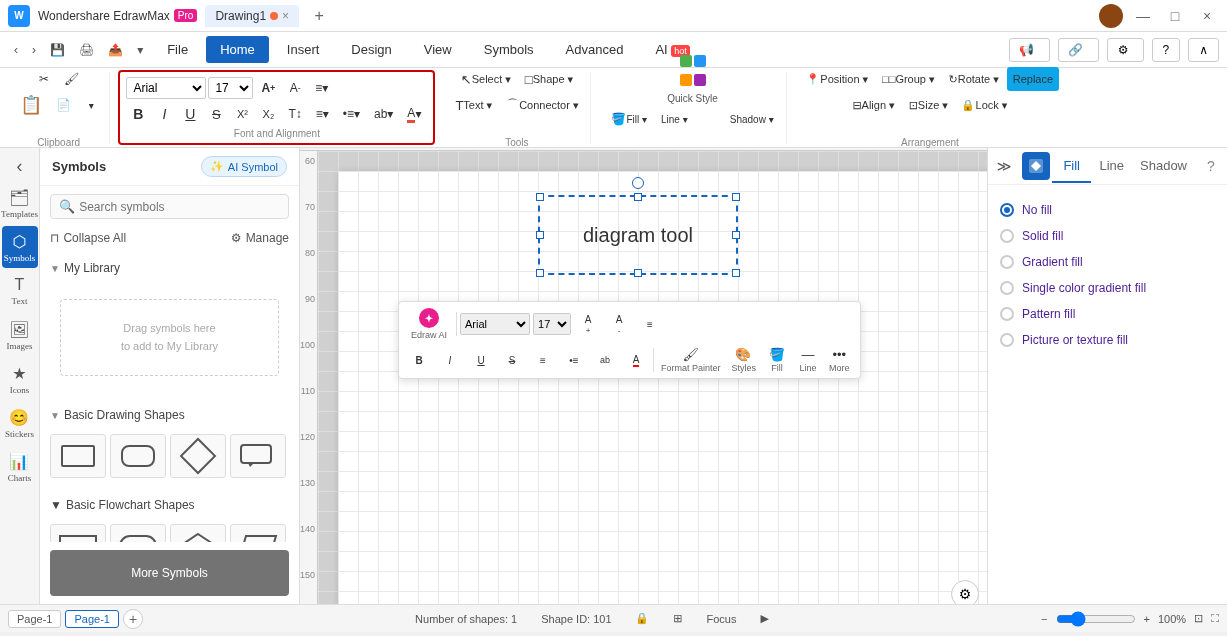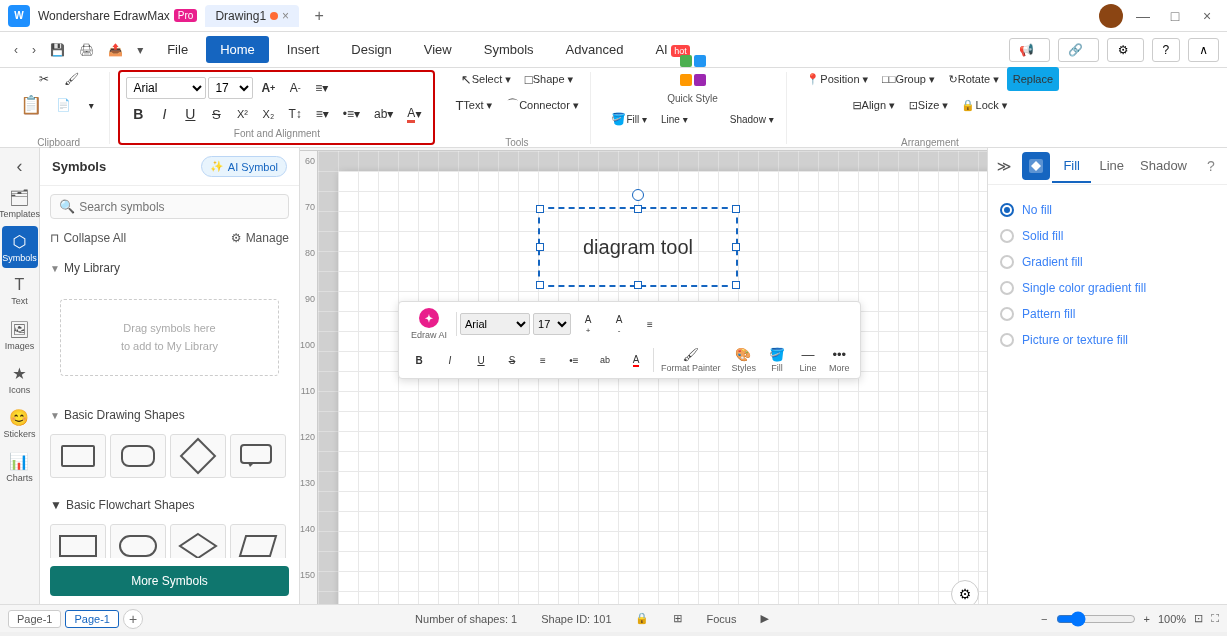--- a/index.html
+++ b/index.html
@@ -78,7 +78,7 @@
     }
     .sidebar-icon-btn.active { background: #1565c0; color: white; }
     .sidebar-icon-symbol { font-size: 16px; }
-    .sidebar-icon-label { font-size: 9px; }
+    .sidebar-icon-label { font-size: 9px; font-family: Liberation Serif, serif; }
     .sidebar-nav-top { width: 36px; height: 28px; display: flex; align-items: center; justify-content: center; cursor: pointer; color: #555; font-size: 18px; border-radius: 4px; }
 
     

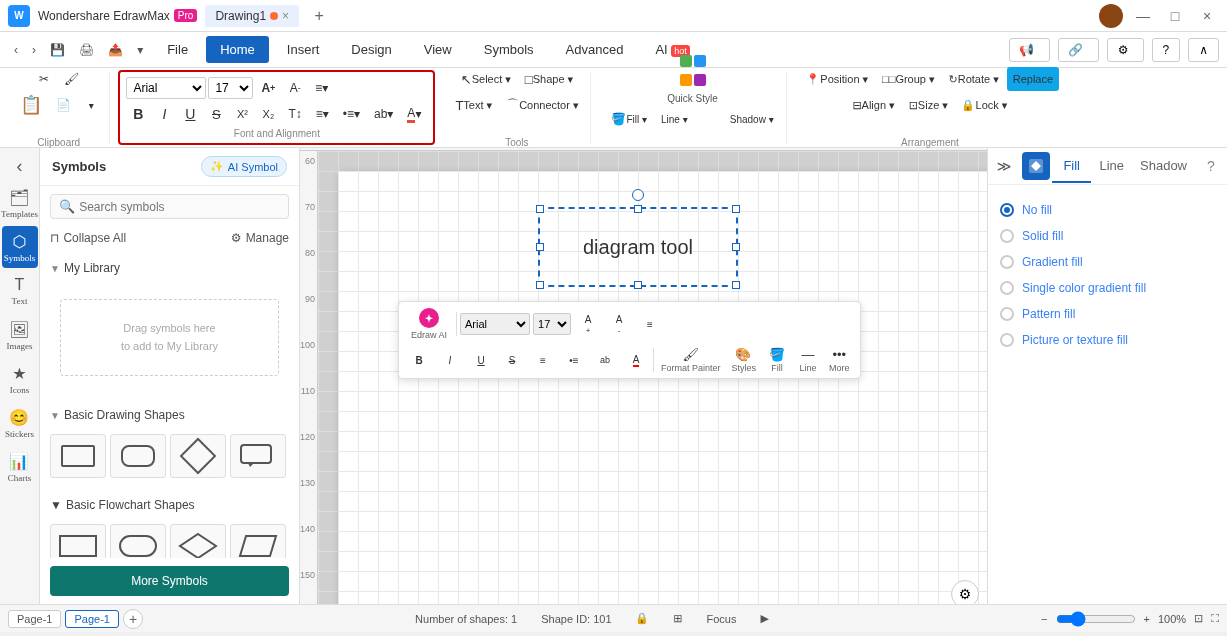--- a/index.html
+++ b/index.html
@@ -240,7 +240,7 @@
     .fill-radio { width: 14px; height: 14px; border-radius: 50%; border: 2px solid #ccc; display: flex; align-items: center; justify-content: center; }
     .fill-radio.selected { border-color: #1565c0; }
     .fill-radio.selected::after { content: ''; width: 6px; height: 6px; background: #1565c0; border-radius: 50%; }
-    .fill-label { font-size: 12px; color: #3b82f6; }
+    .fill-label { font-size: 12px; color: #4c1d95; }
     .blue-diamond { width: 28px; height: 28px; background: #1565c0; border-radius: 4px; display: flex; align-items: center; justify-content: center; }
 
     

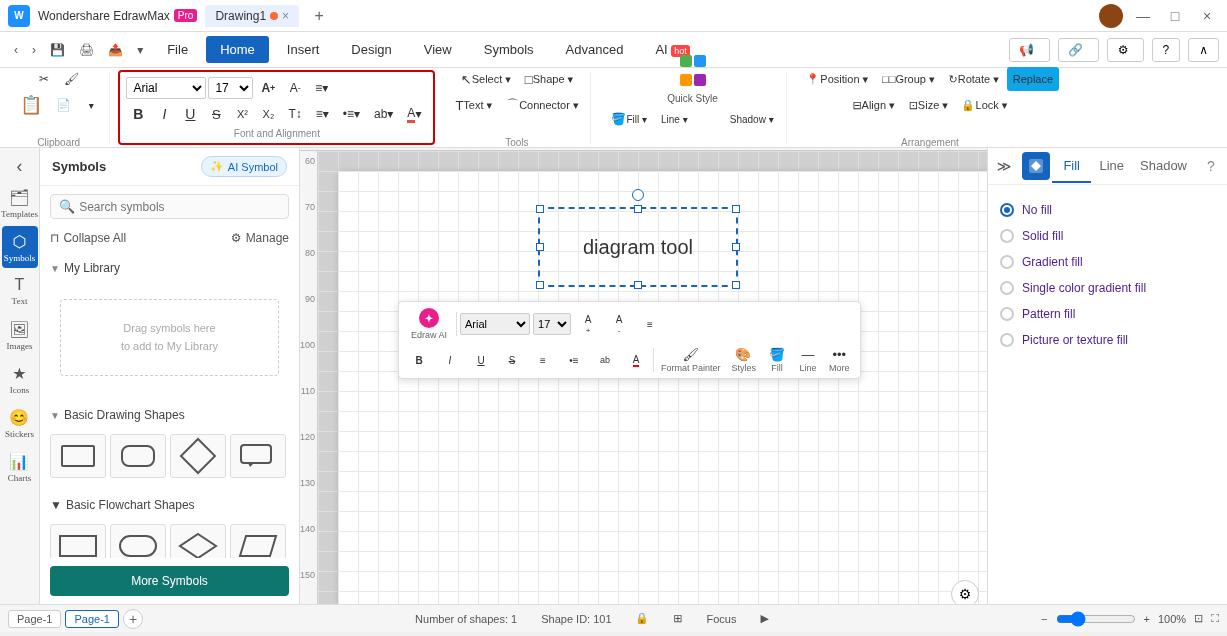--- a/index.html
+++ b/index.html
@@ -178,7 +178,7 @@
 
     
     .text-box-selected {
-      position: absolute; top: 36px; left: 200px;
+      position: absolute; top: 24px; left: 200px;
       width: 200px; height: 80px;
       border: 2px dashed #1565c0;
       display: flex; align-items: center; justify-content: center;

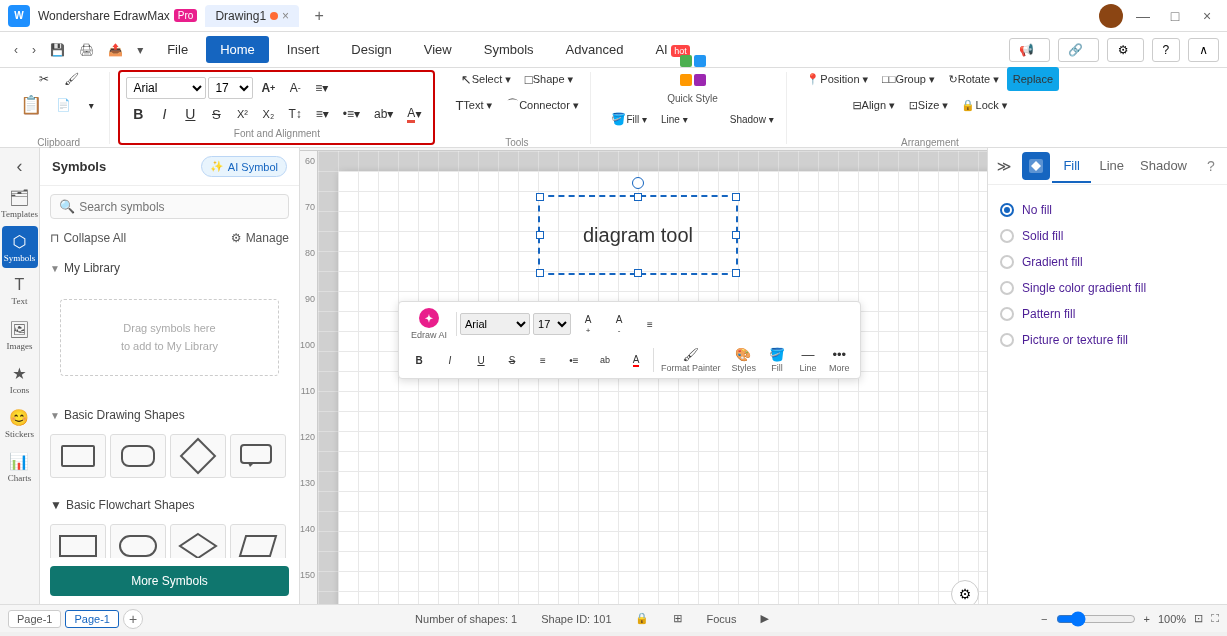--- a/index.html
+++ b/index.html
@@ -144,7 +144,7 @@
     }
 
     .more-symbols-btn {
-      margin: 8px 10px; padding: 8px; background: #0f766e; color: white;
+      margin: 8px 10px; padding: 16px; background: #737373; color: white;
       border: none; border-radius: 4px; cursor: pointer; font-size: 12px; width: calc(100% - 20px);
     }
 

